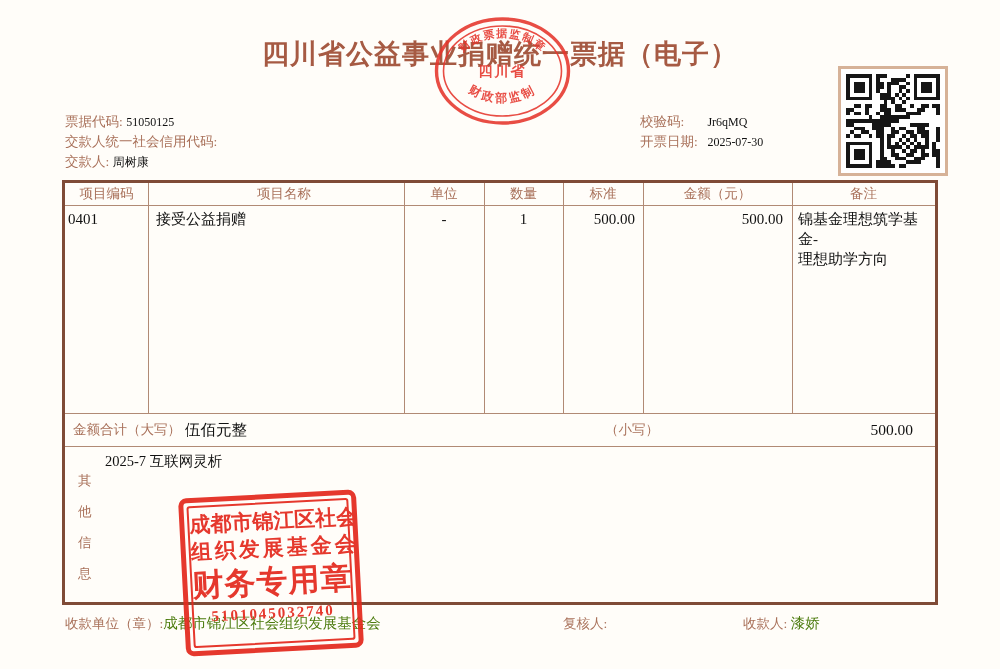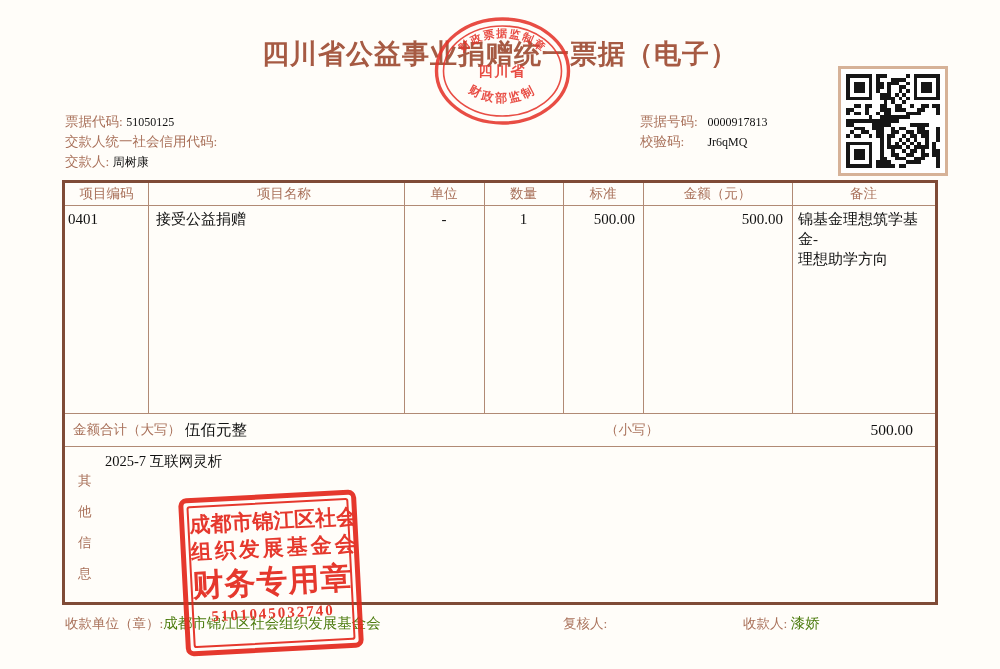--- a/index.html
+++ b/index.html
@@ -434,10 +434,6 @@
 
   <div class="hdr-right">
     <div class="hdr-line">
-      <span class="brown lbl">票据号码:</span>
-      <span class="val">0000917813</span>
-    </div>
-    <div class="hdr-line">
       <span class="brown lbl">校验码:</span>
       <span class="val">Jr6qMQ</span>
     </div>

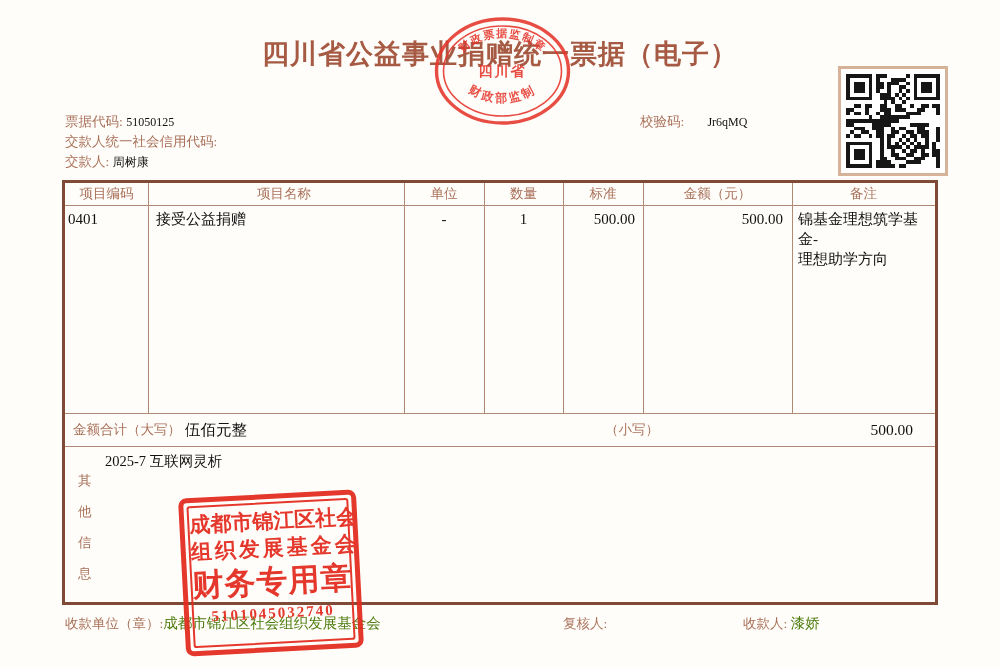--- a/index.html
+++ b/index.html
@@ -437,6 +437,10 @@
       <span class="brown lbl">校验码:</span>
       <span class="val">Jr6qMQ</span>
     </div>
+    <div class="hdr-line">
+      <span class="brown lbl">开票日期:</span>
+      <span class="val">2025-07-30</span>
+    </div>
   </div>
 
   <div class="box">

